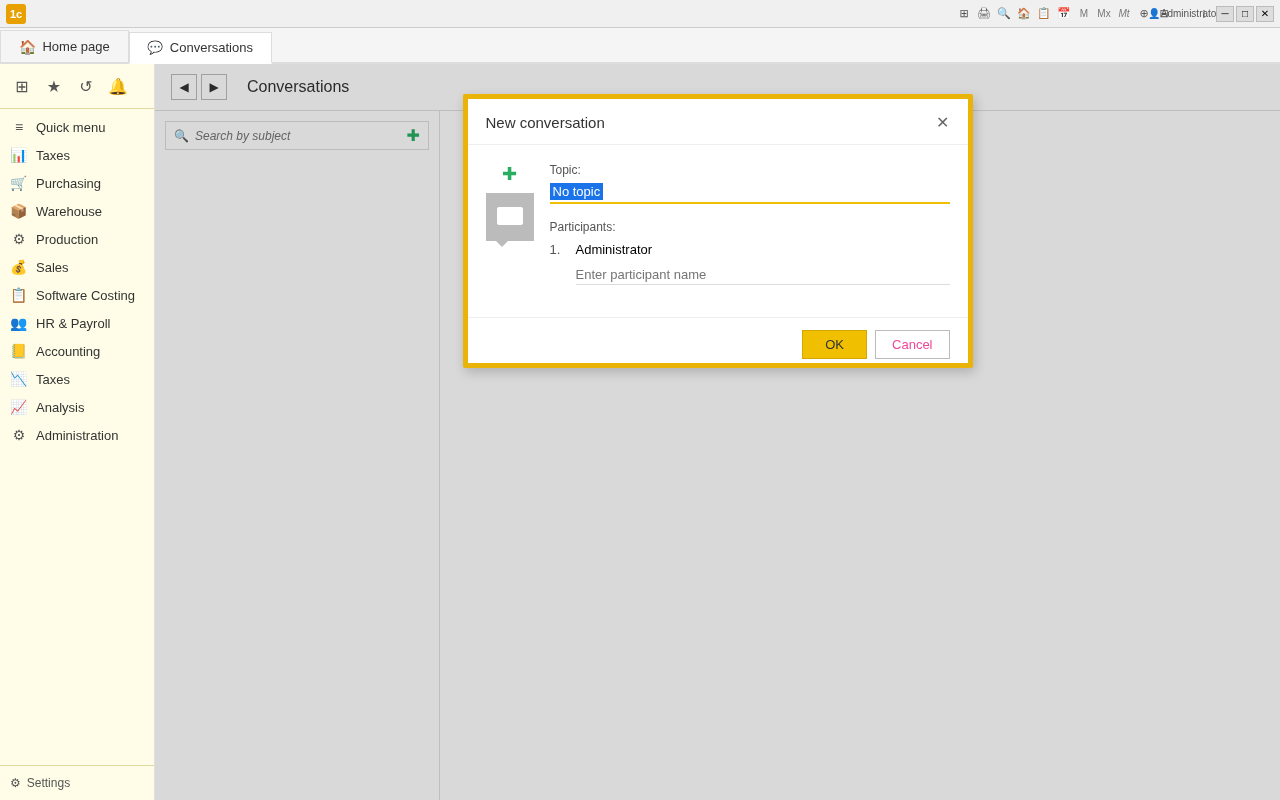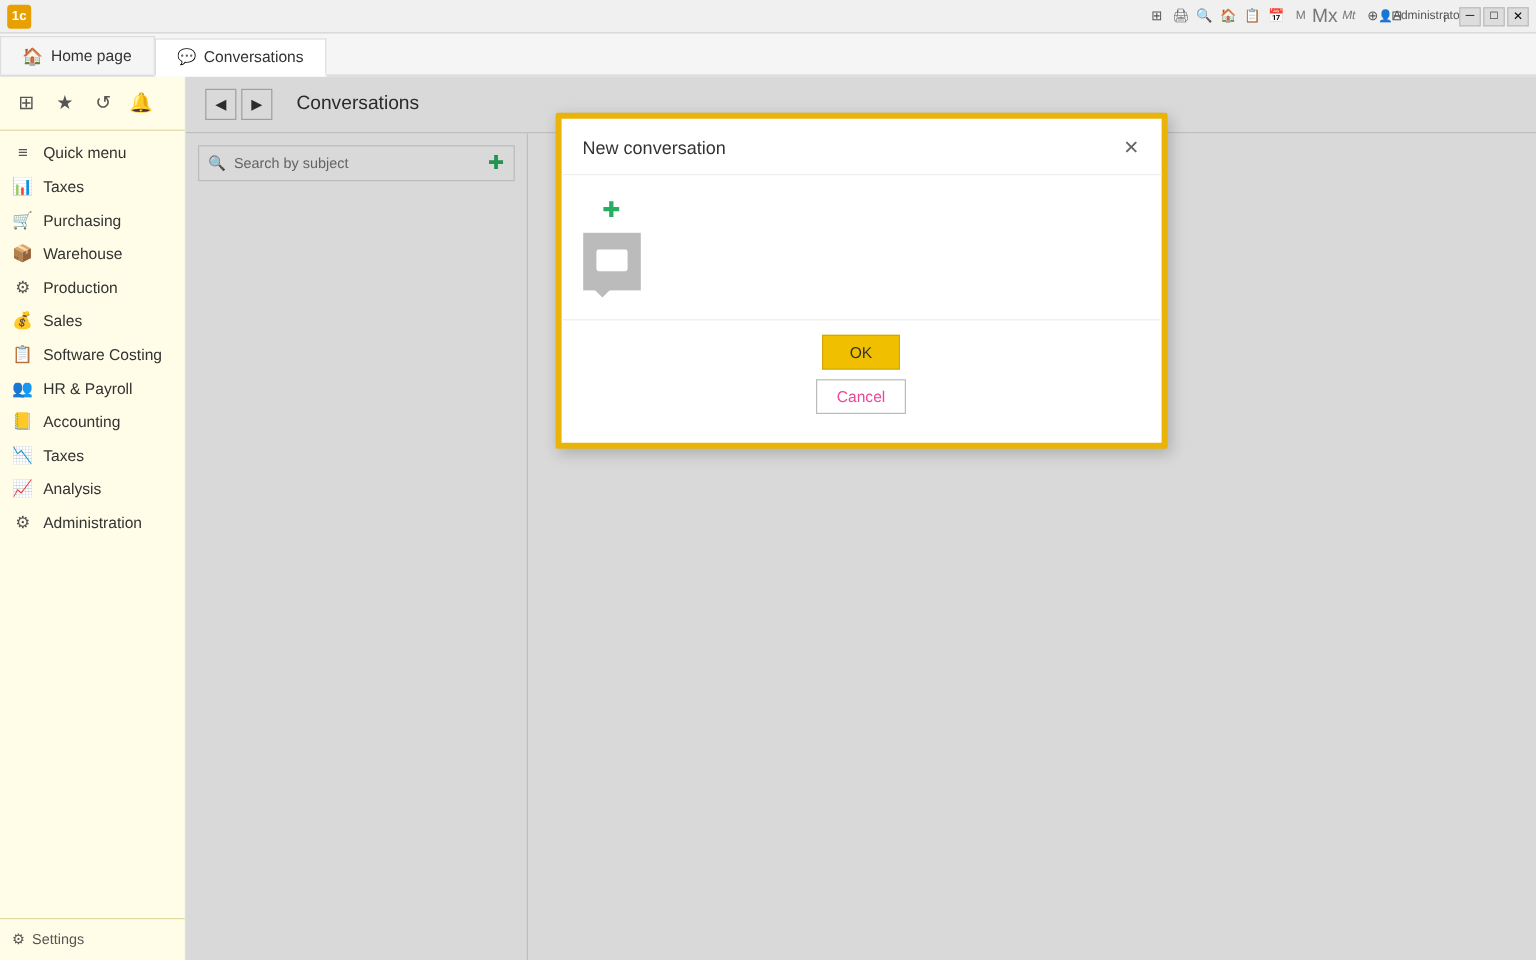--- a/index.html
+++ b/index.html
@@ -293,7 +293,7 @@
     <div class="titlebar-btn">📋</div>
     <div class="titlebar-btn">📅</div>
     <div class="titlebar-btn" style="color:#777;font-size:10px;">M</div>
-    <div class="titlebar-btn" style="font-size:16px;color:#777;">Mx</div>
+    <div class="titlebar-btn" style="font-size:10px;color:#777;">Mx</div>
     <div class="titlebar-btn" style="font-size:10px;color:#777;font-style:italic;">Mt</div>
     <div class="titlebar-btn">⊕</div>
     <div class="titlebar-btn">⊟</div>

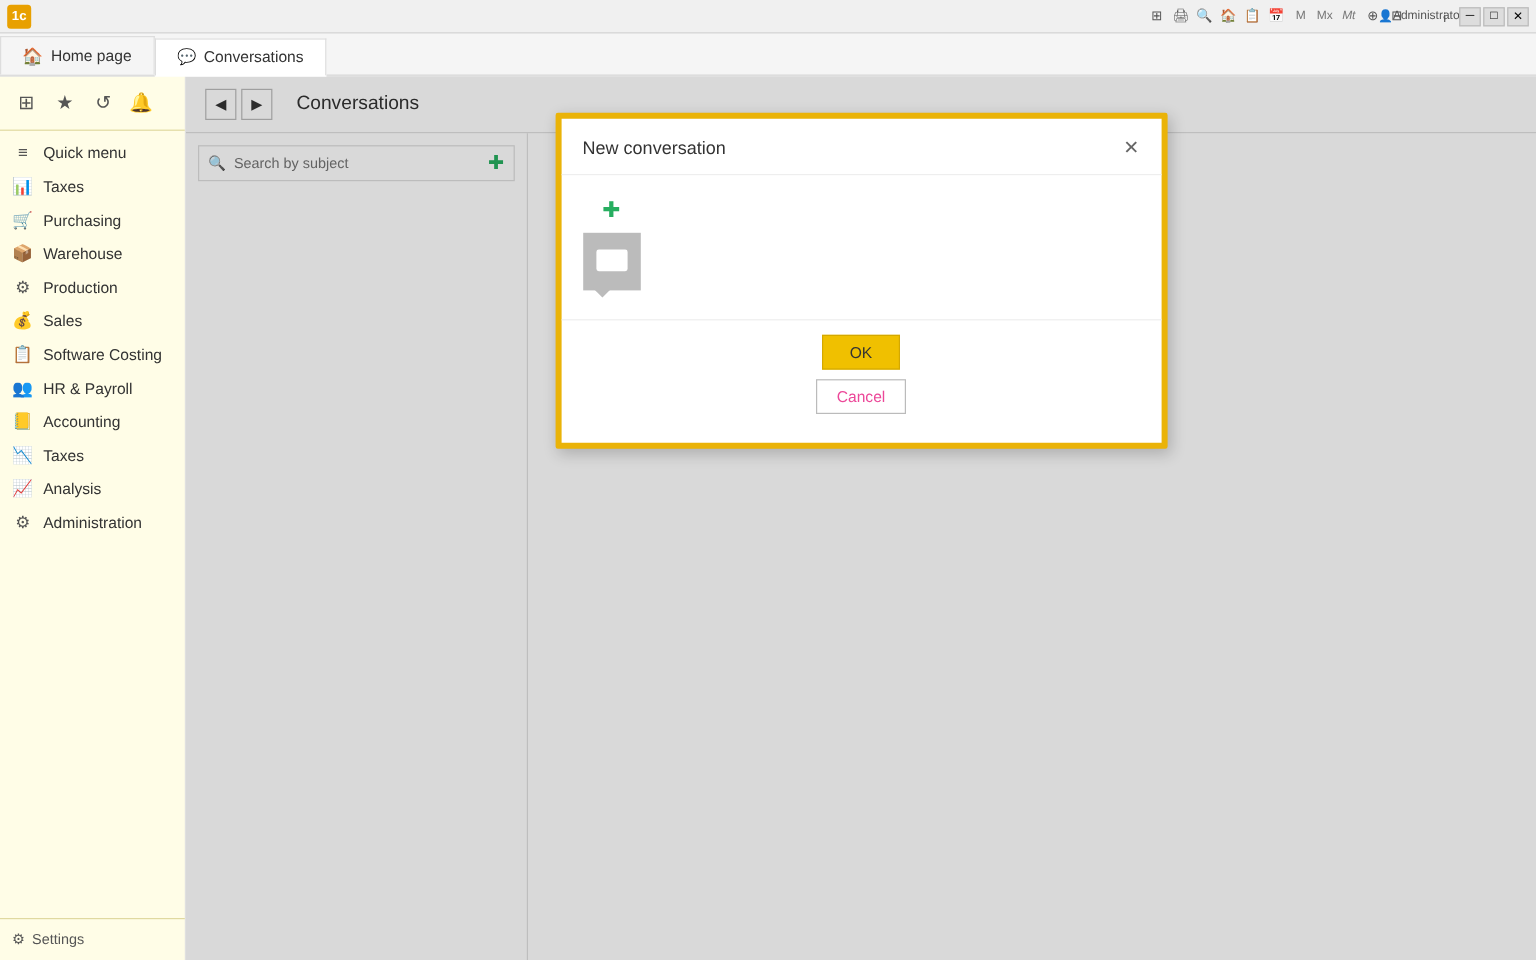--- a/index.html
+++ b/index.html
@@ -159,6 +159,7 @@
     .search-input {
       border: none; outline: none; font-size: 12px; width: 100%;
       background: transparent;
+      font-style: italic;
     }
     .add-btn {
       color: #27ae60; font-size: 16px; cursor: pointer; margin-left: auto;

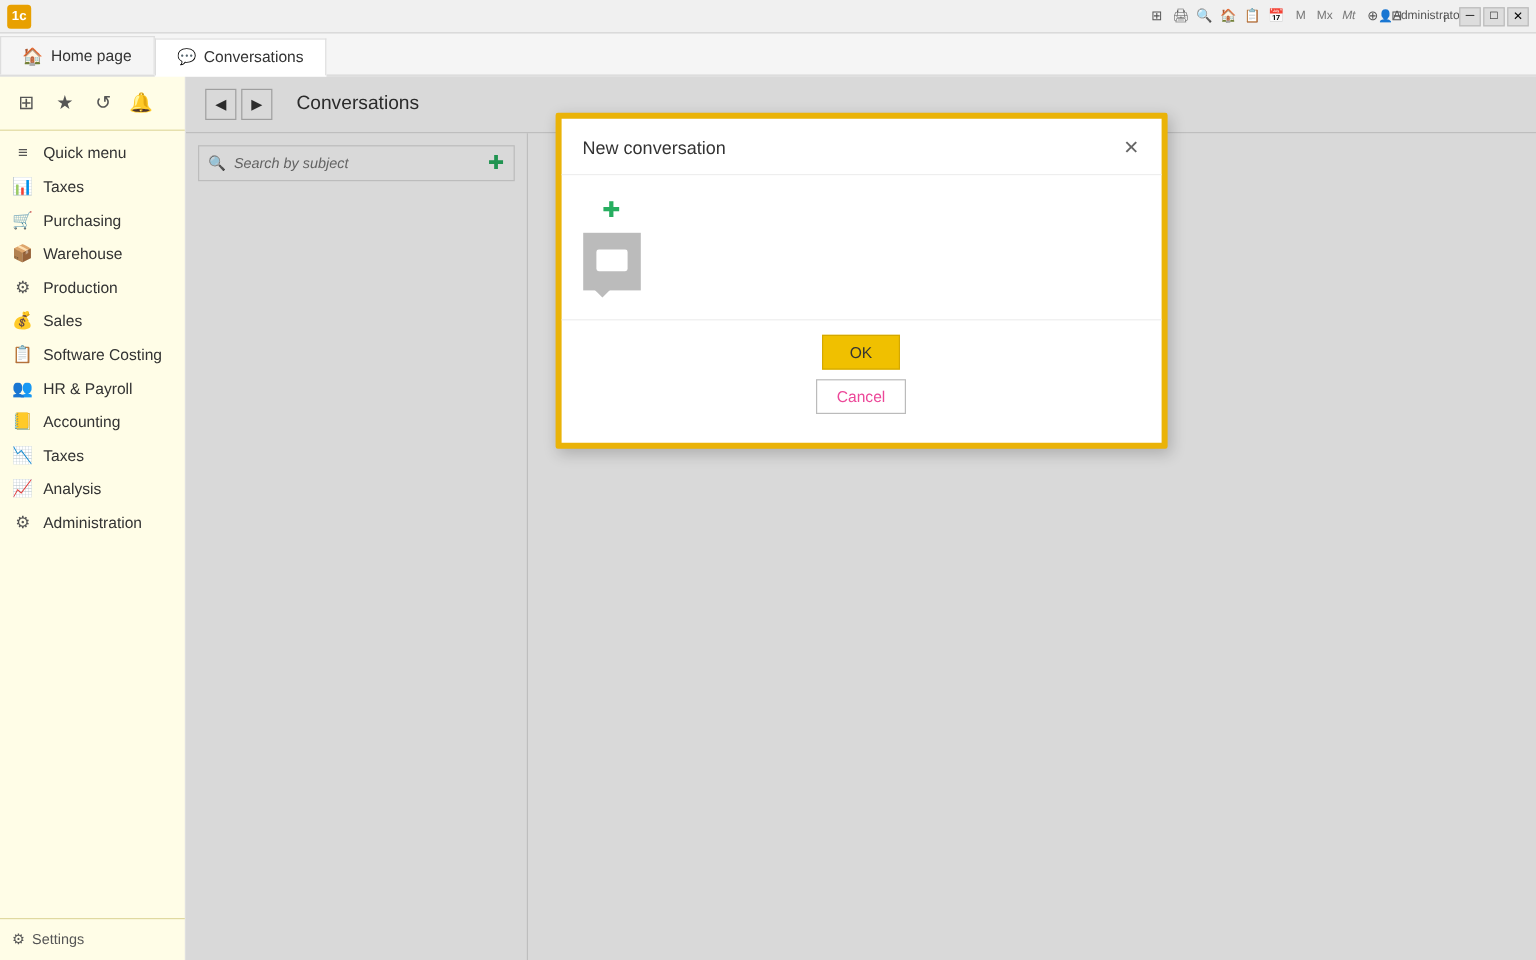--- a/index.html
+++ b/index.html
@@ -422,6 +422,22 @@
               </svg>
             </div>
           </div>
+          <div class="dialog-fields">
+            <div class="field-label">Topic:</div>
+            <div class="topic-input-wrapper">
+              <input class="topic-input" type="text" value="" style="caret-color: rgb(51, 51, 51);">
+              <span class="topic-selected" style="position:absolute;top:2px;left:0;pointer-events:none;">No topic</span>
+            </div>
+            <div class="participants-label">Participants:</div>
+            <div class="participant-row">
+              <span class="participant-num">1.</span>
+              <span>Administrator</span>
+            </div>
+            <div class="participant-row">
+              <span class="participant-num"></span>
+              <input class="participant-name-input" type="text" placeholder="Enter participant name" style="">
+            </div>
+          </div>
         </div>
         <div class="dialog-footer">
           <button class="btn-ok">OK</button>

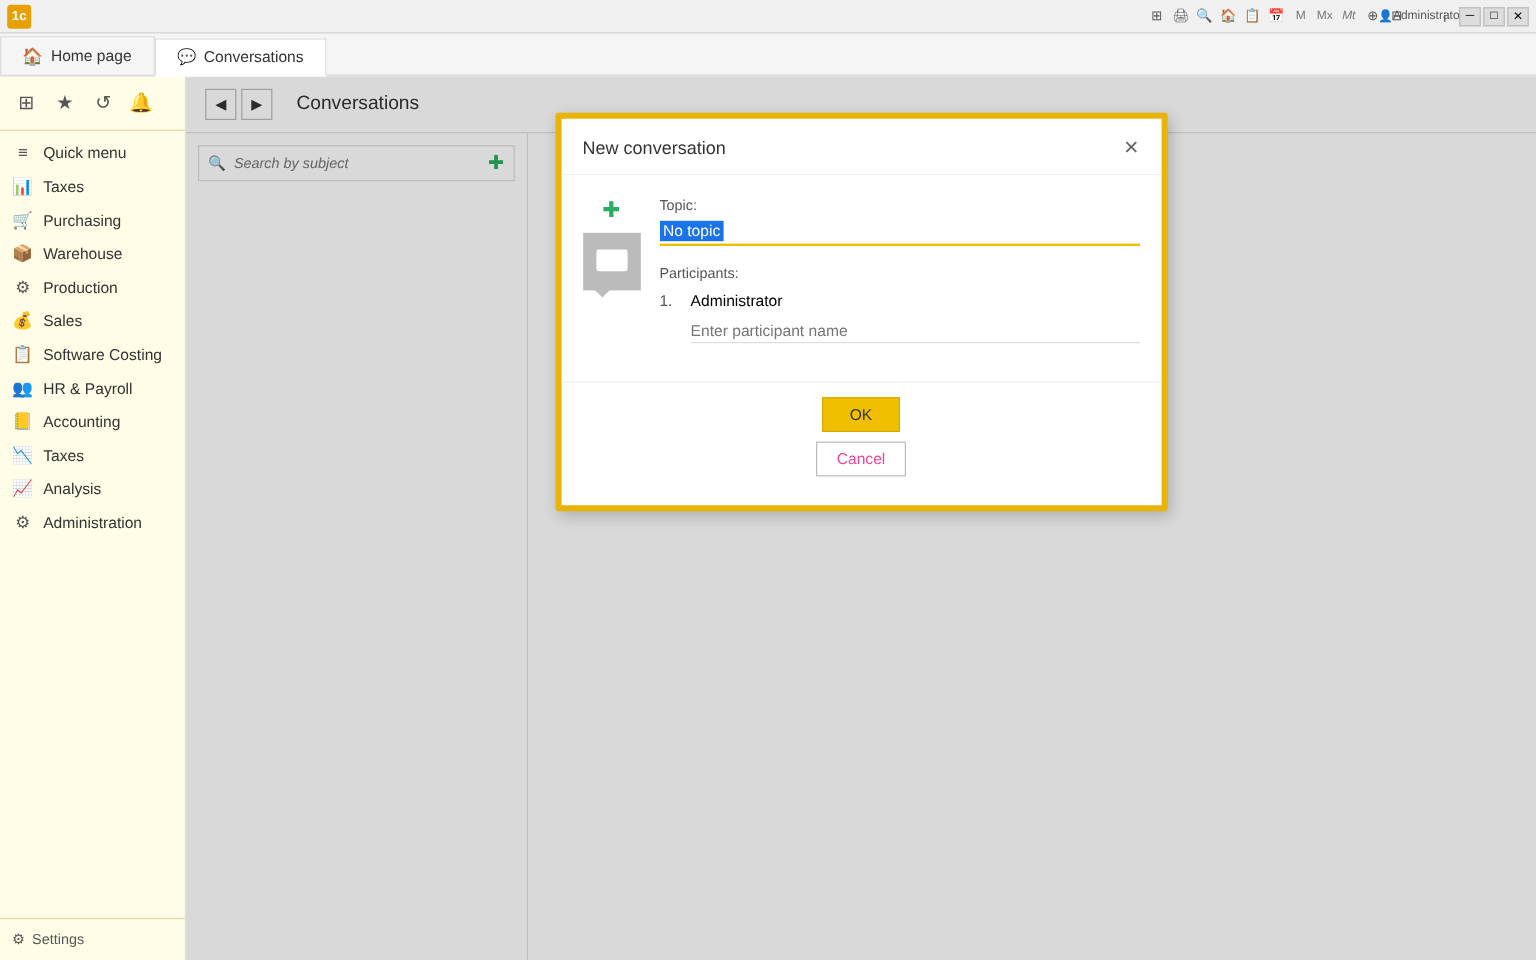--- a/index.html
+++ b/index.html
@@ -256,9 +256,8 @@
     .dialog-footer {
       display: flex; align-items: center; justify-content: flex-end;
       gap: 8px;
-      padding: 12px 18px 24px;
+      padding: 12px 18px 4px;
       border-top: 1px solid #eee;
-      flex-direction: column;
     }
     .btn-ok {
       background: #f0c000;

